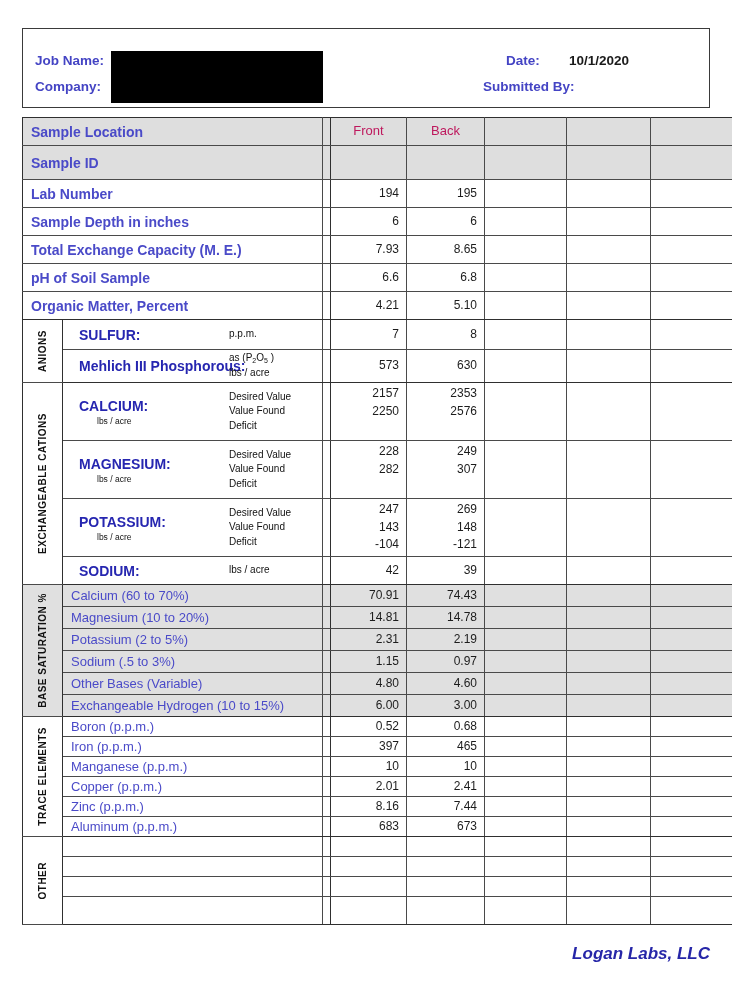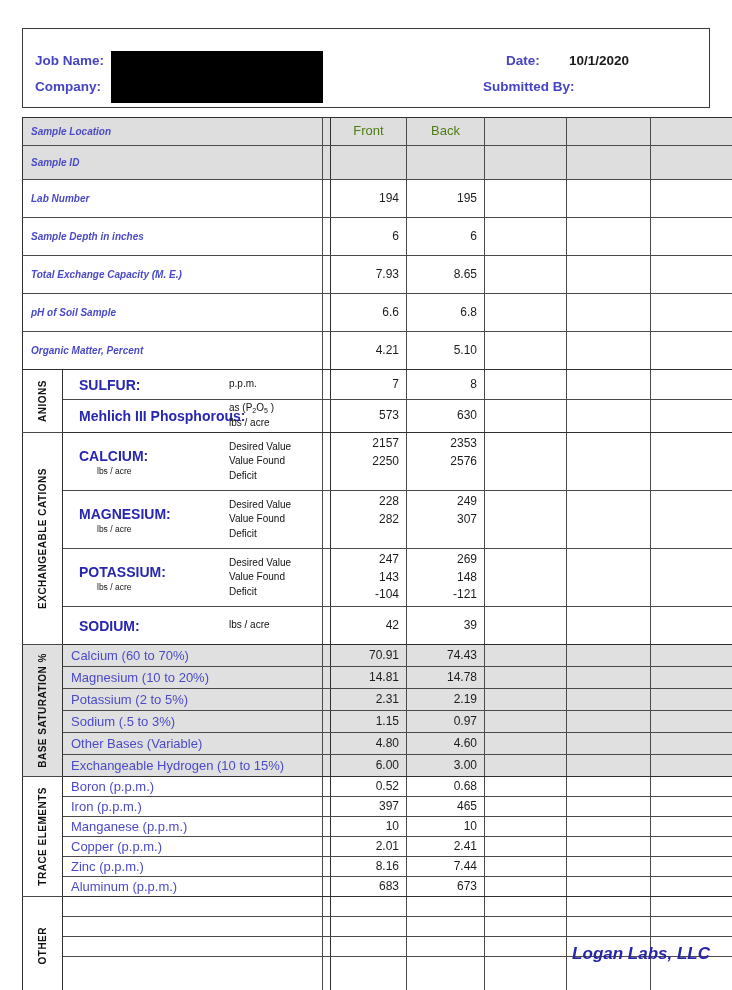--- a/index.html
+++ b/index.html
@@ -120,8 +120,7 @@
     color: #4444c4;
   }
   .name-it {
-    font-style: italic;
-    font-size: 10px;
+    font-size: 14px;
     font-weight: bold;
     color: #4a4ac8;
     white-space: nowrap;

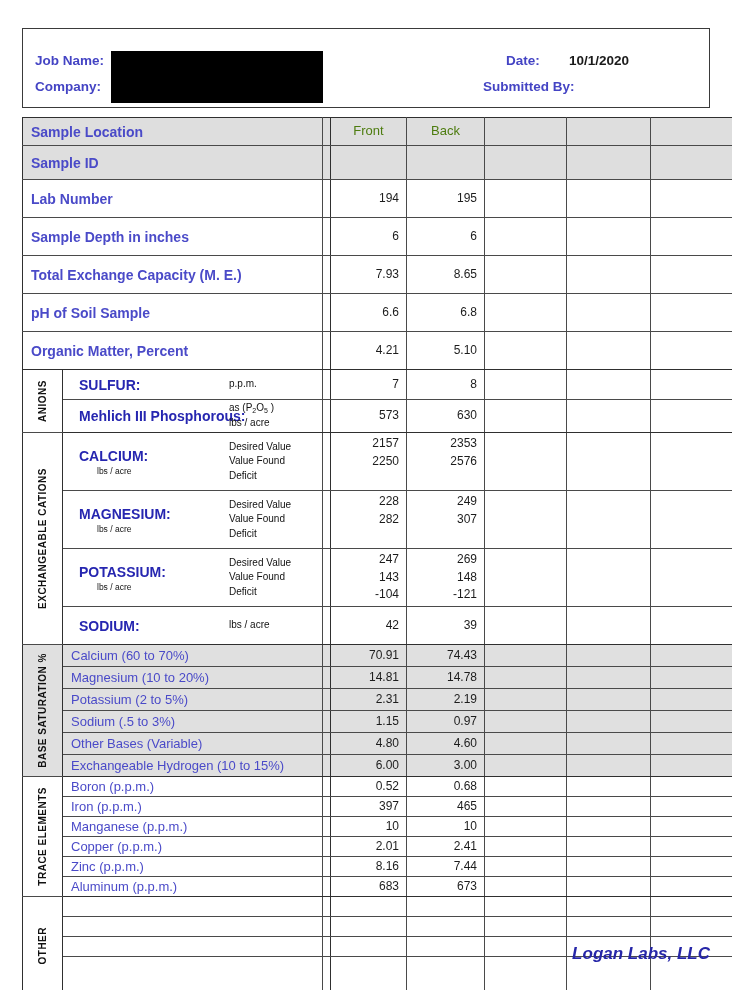--- a/index.html
+++ b/index.html
@@ -196,7 +196,7 @@
     text-align: center;
     padding-right: 0;
     font-size: 13px;
-    color: #4d7c0f;
+    color: #be185d;
   }
   tr.idrow td { background: #dedede; height: 34px; }
 

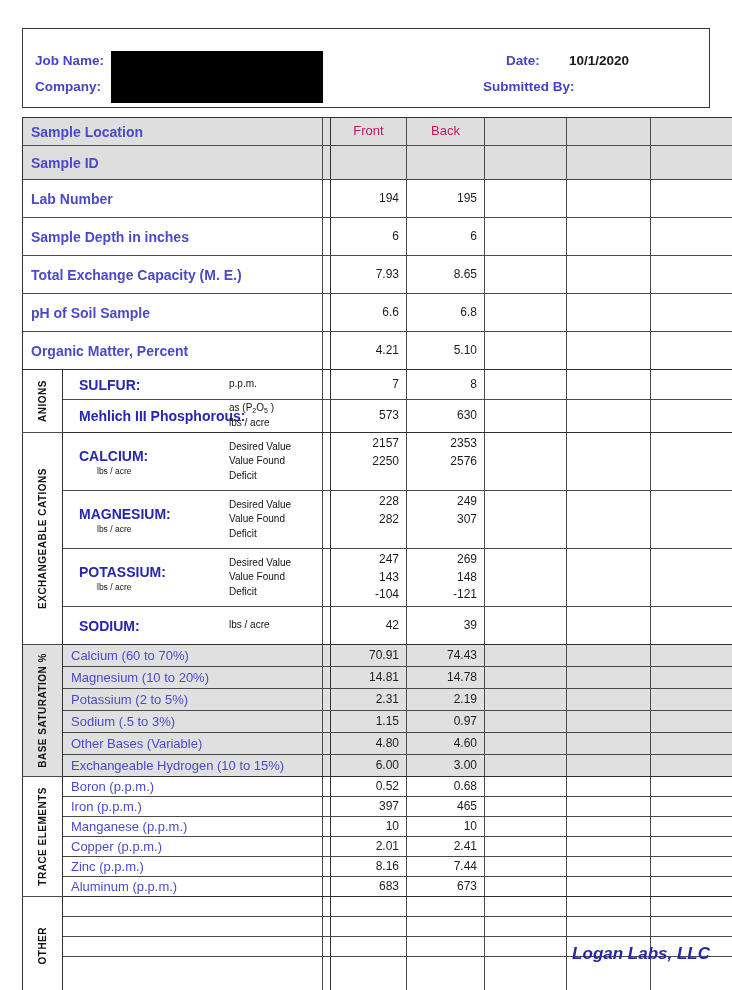--- a/index.html
+++ b/index.html
@@ -202,7 +202,7 @@
 
   tr.shade td { background: #e0e0e0; }
 
-  tr.r28 td { height: 38px; }
+  tr.r28 td { height: 28px; }
   tr.r30 td { height: 30px; }
   tr.r22 td { height: 22px; }
   tr.r33 td { height: 33px; }

